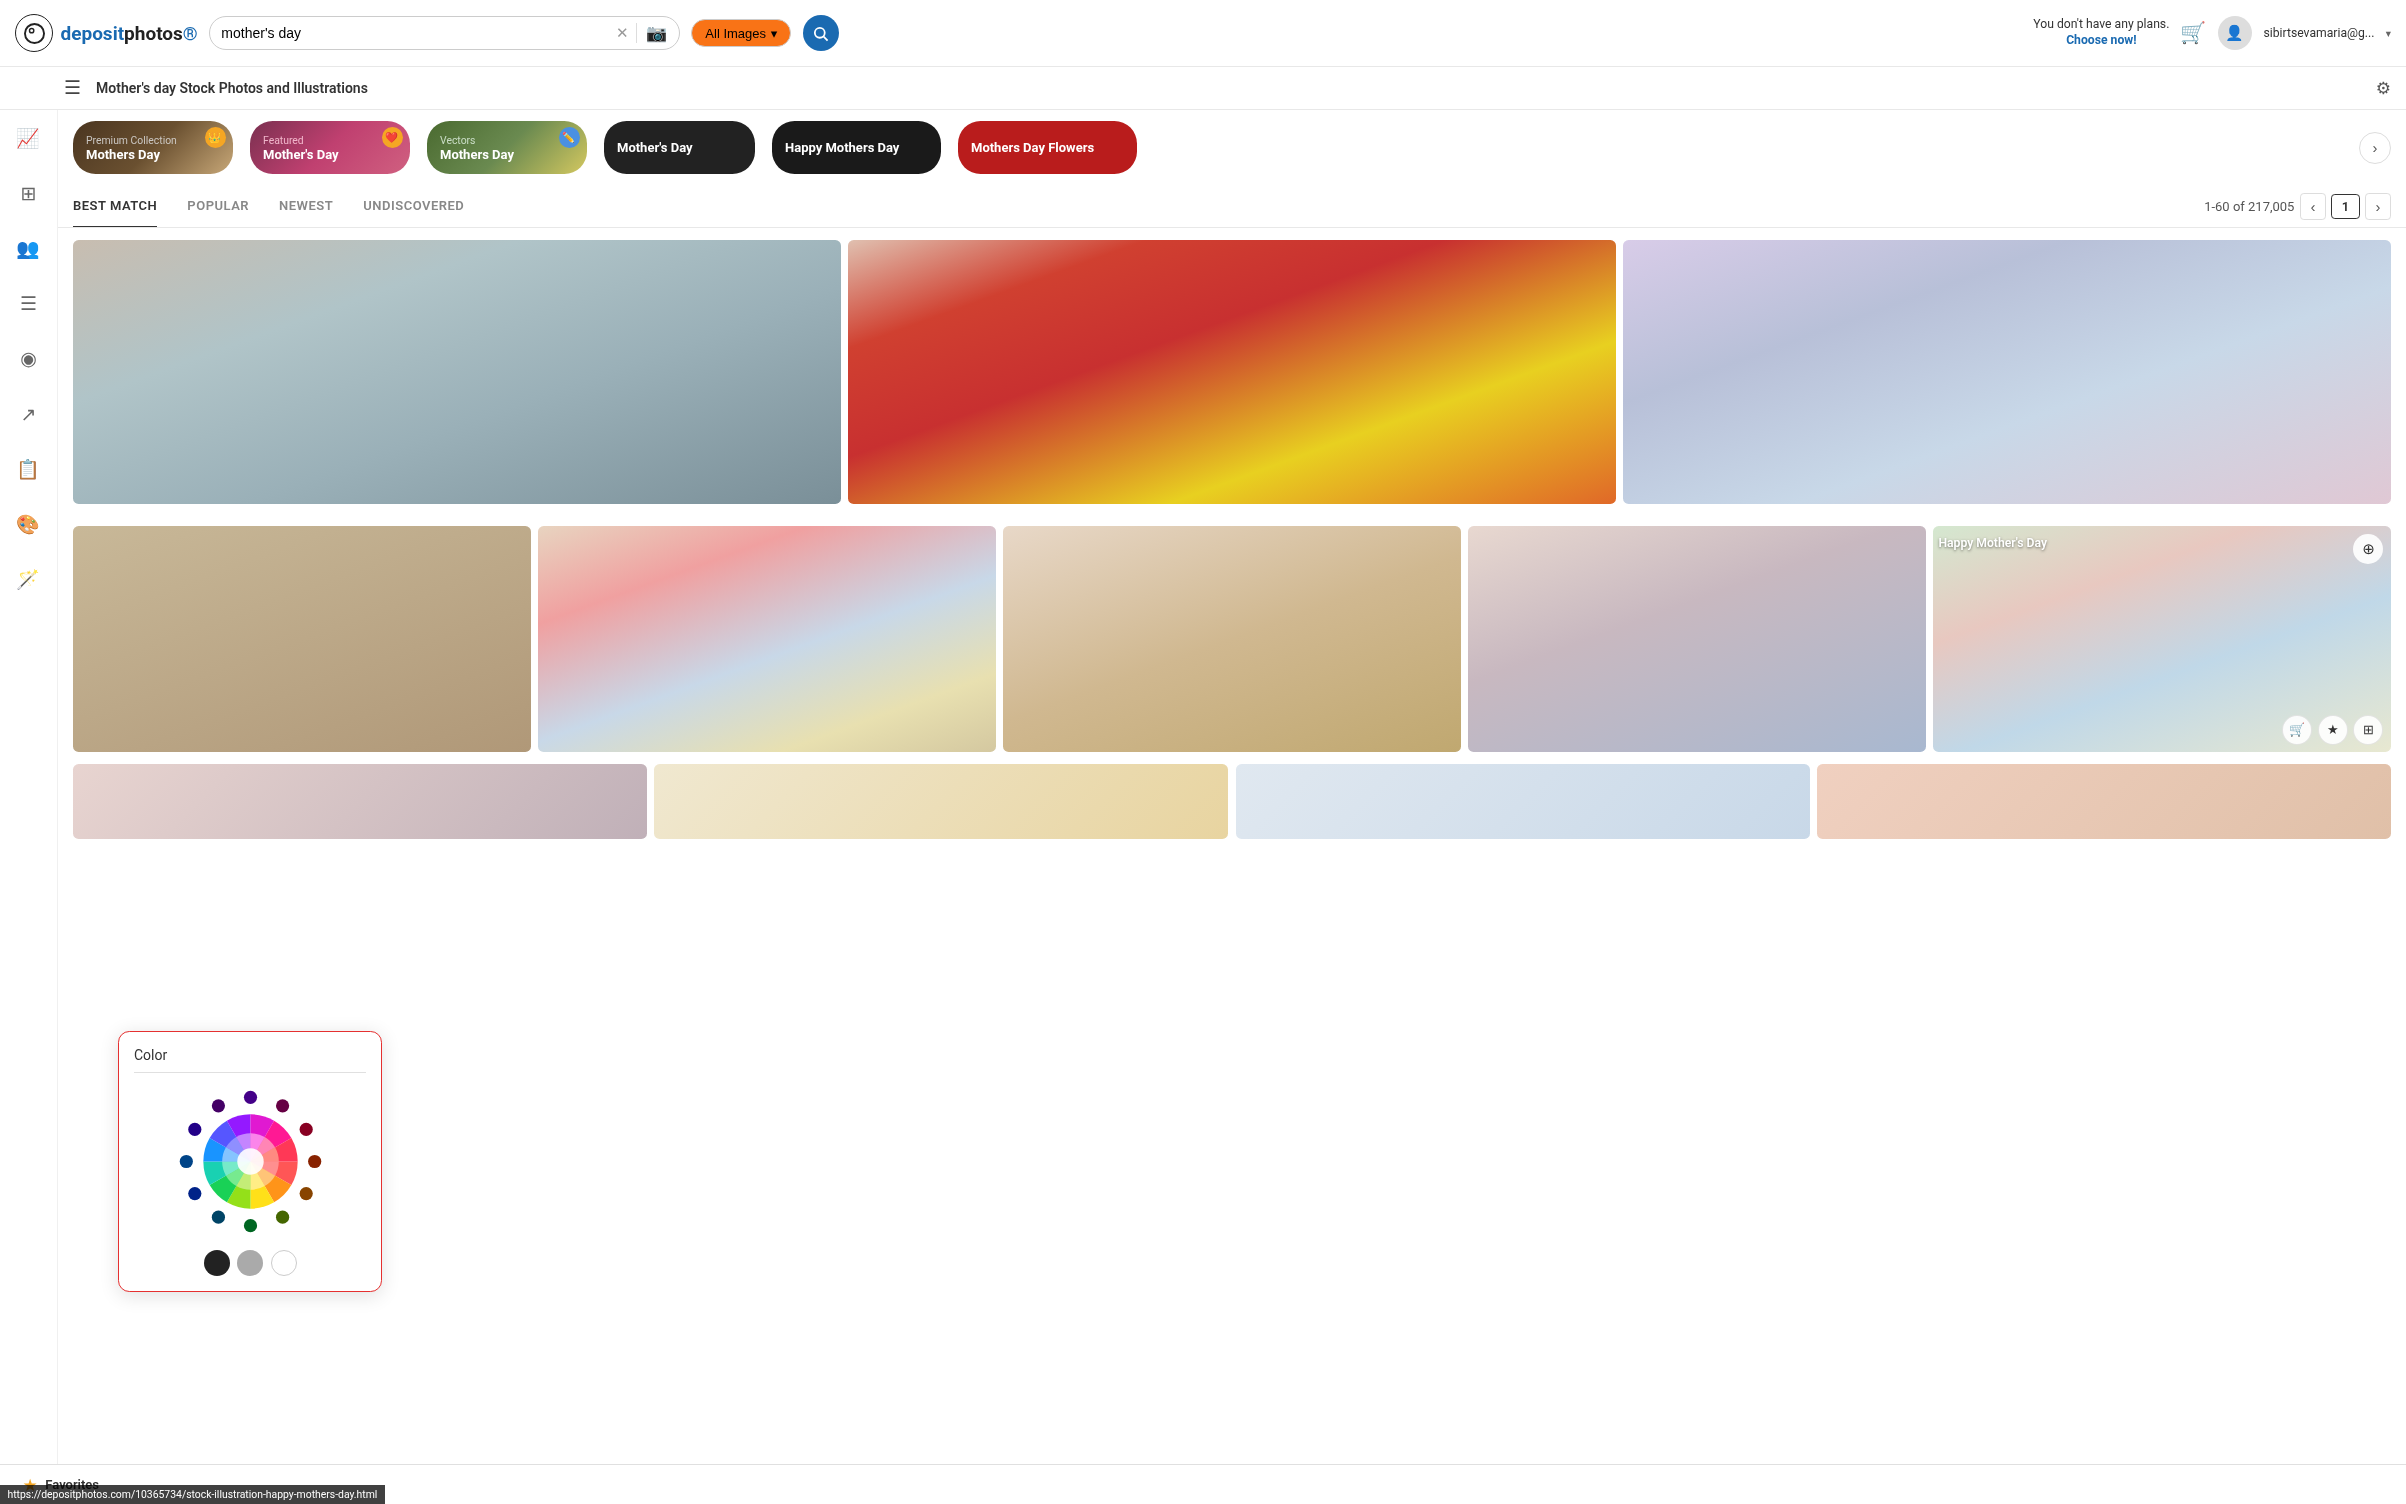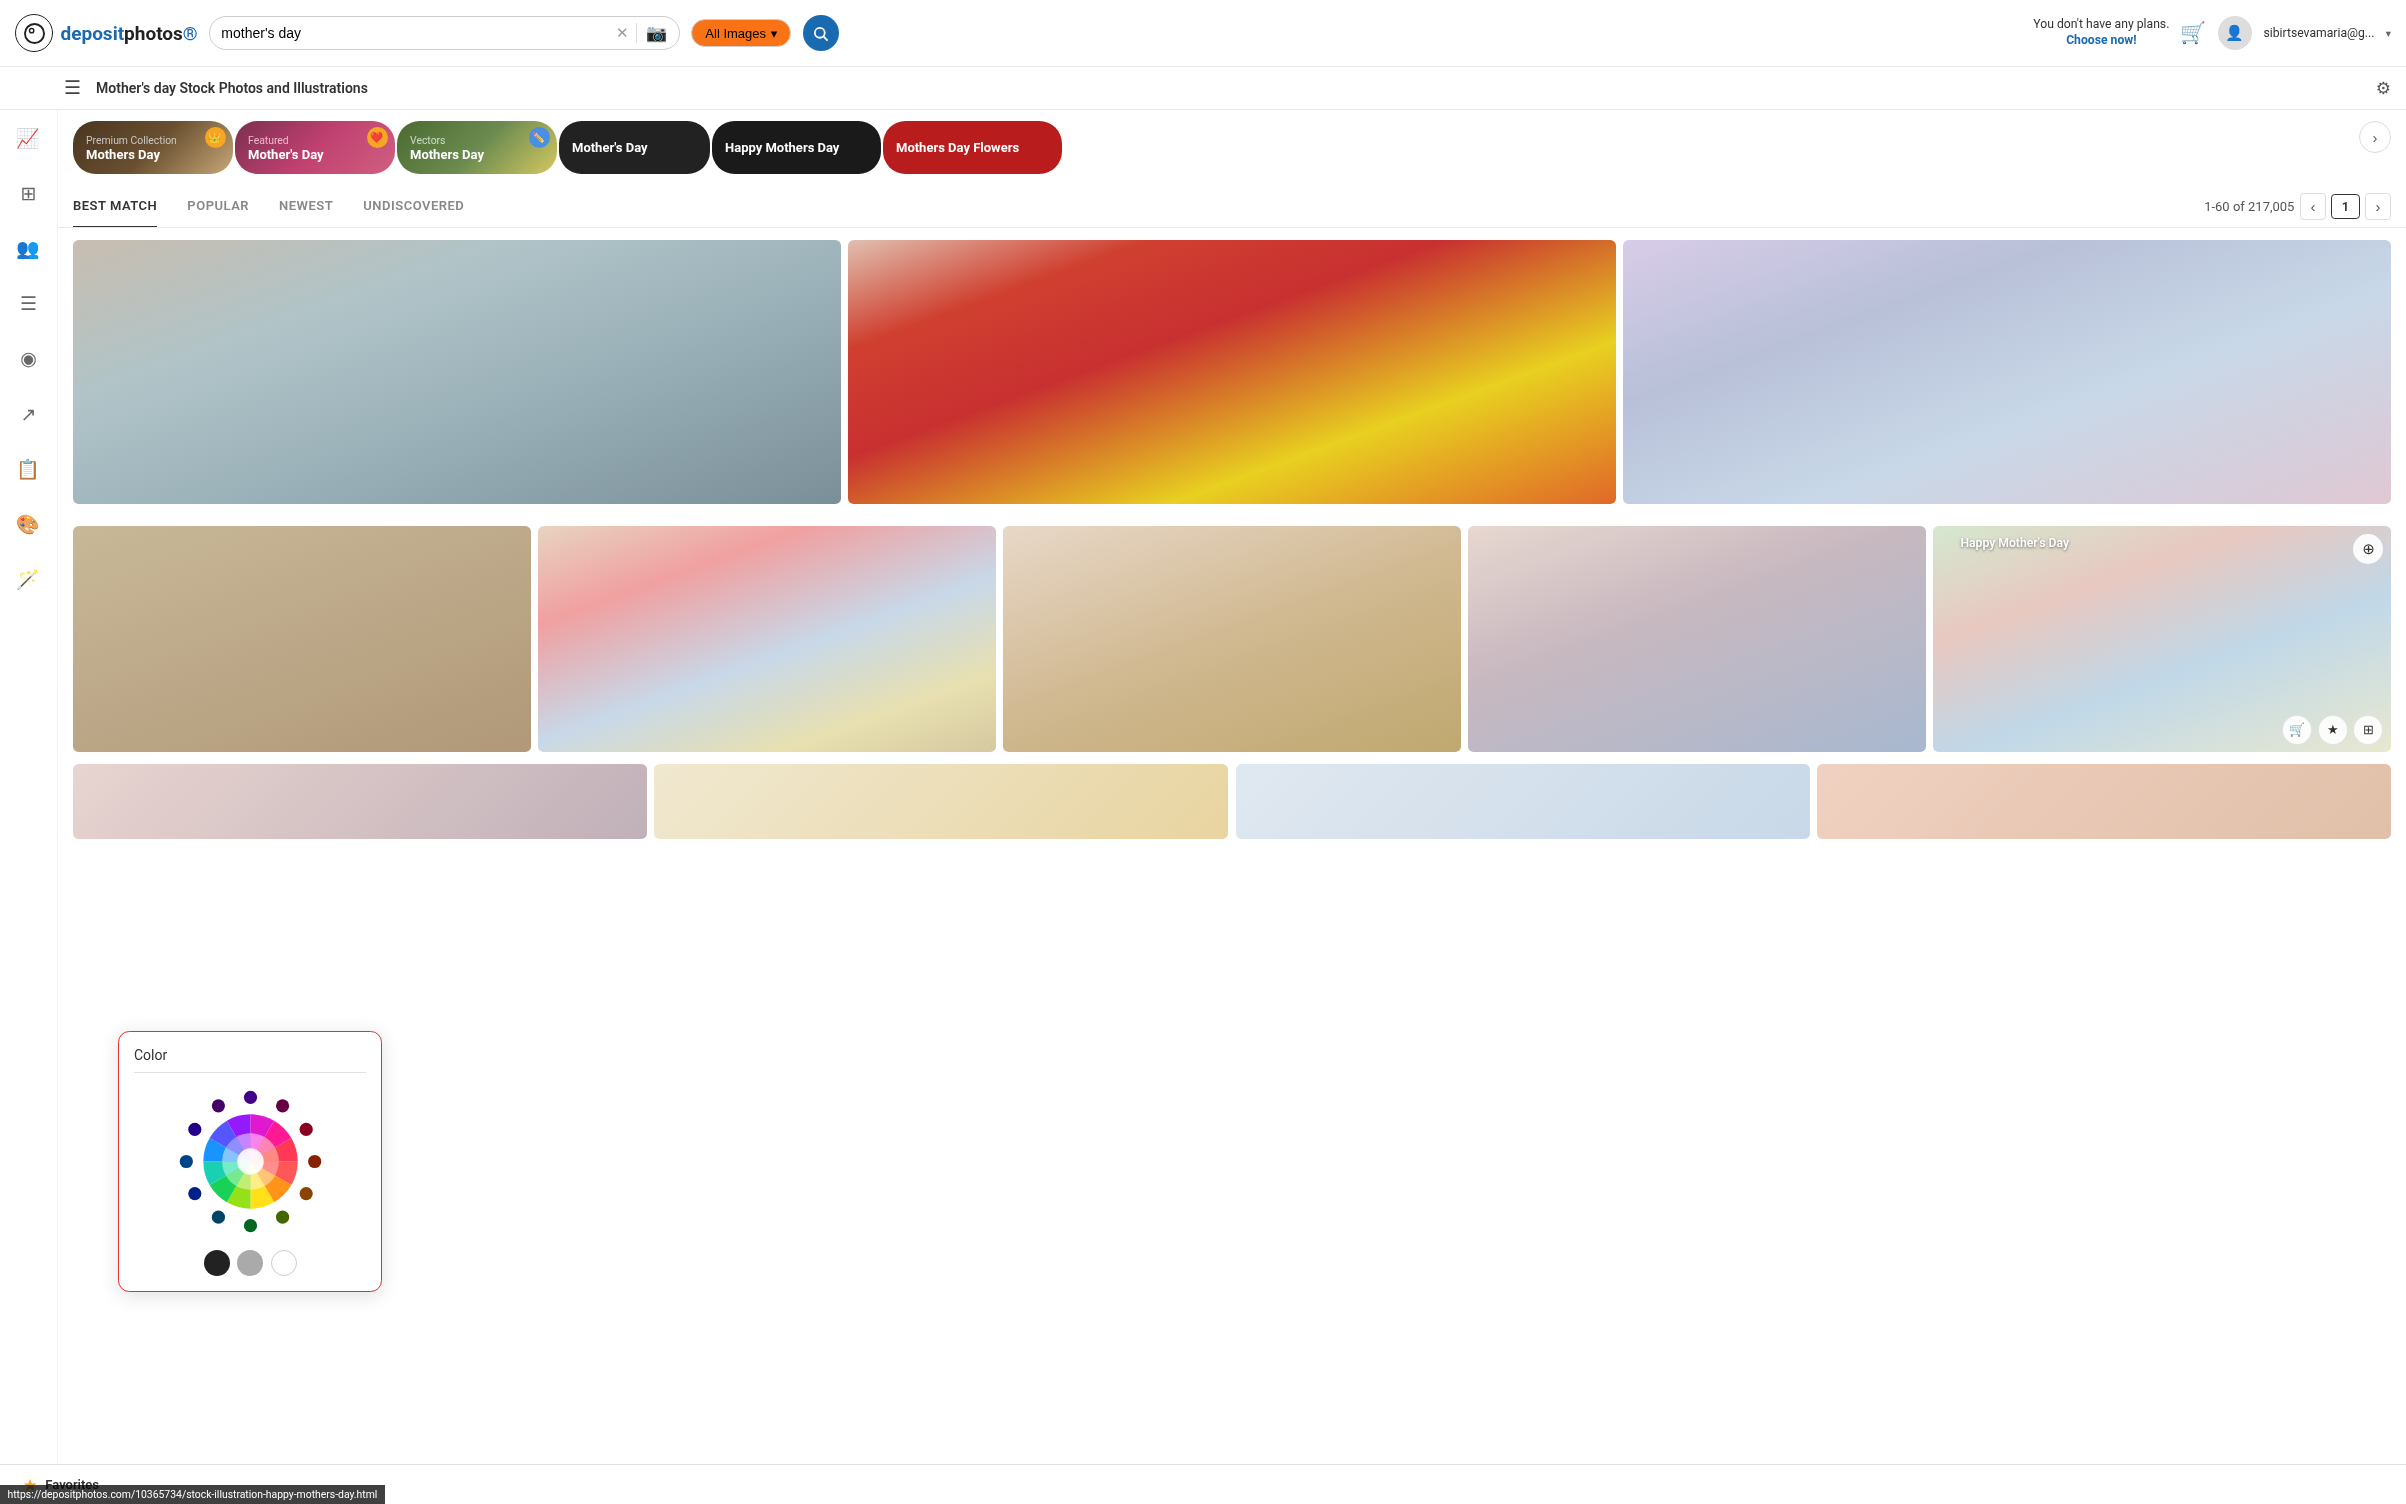--- a/index.html
+++ b/index.html
@@ -169,9 +169,9 @@
     
     .category-bar {
       display: flex;
-      align-items: flex-start;
+      align-items: center;
       padding: 11.3px 15px;
-      gap: 2px;
+      gap: 17px;
       overflow-x: auto;
       scrollbar-width: none;
     }

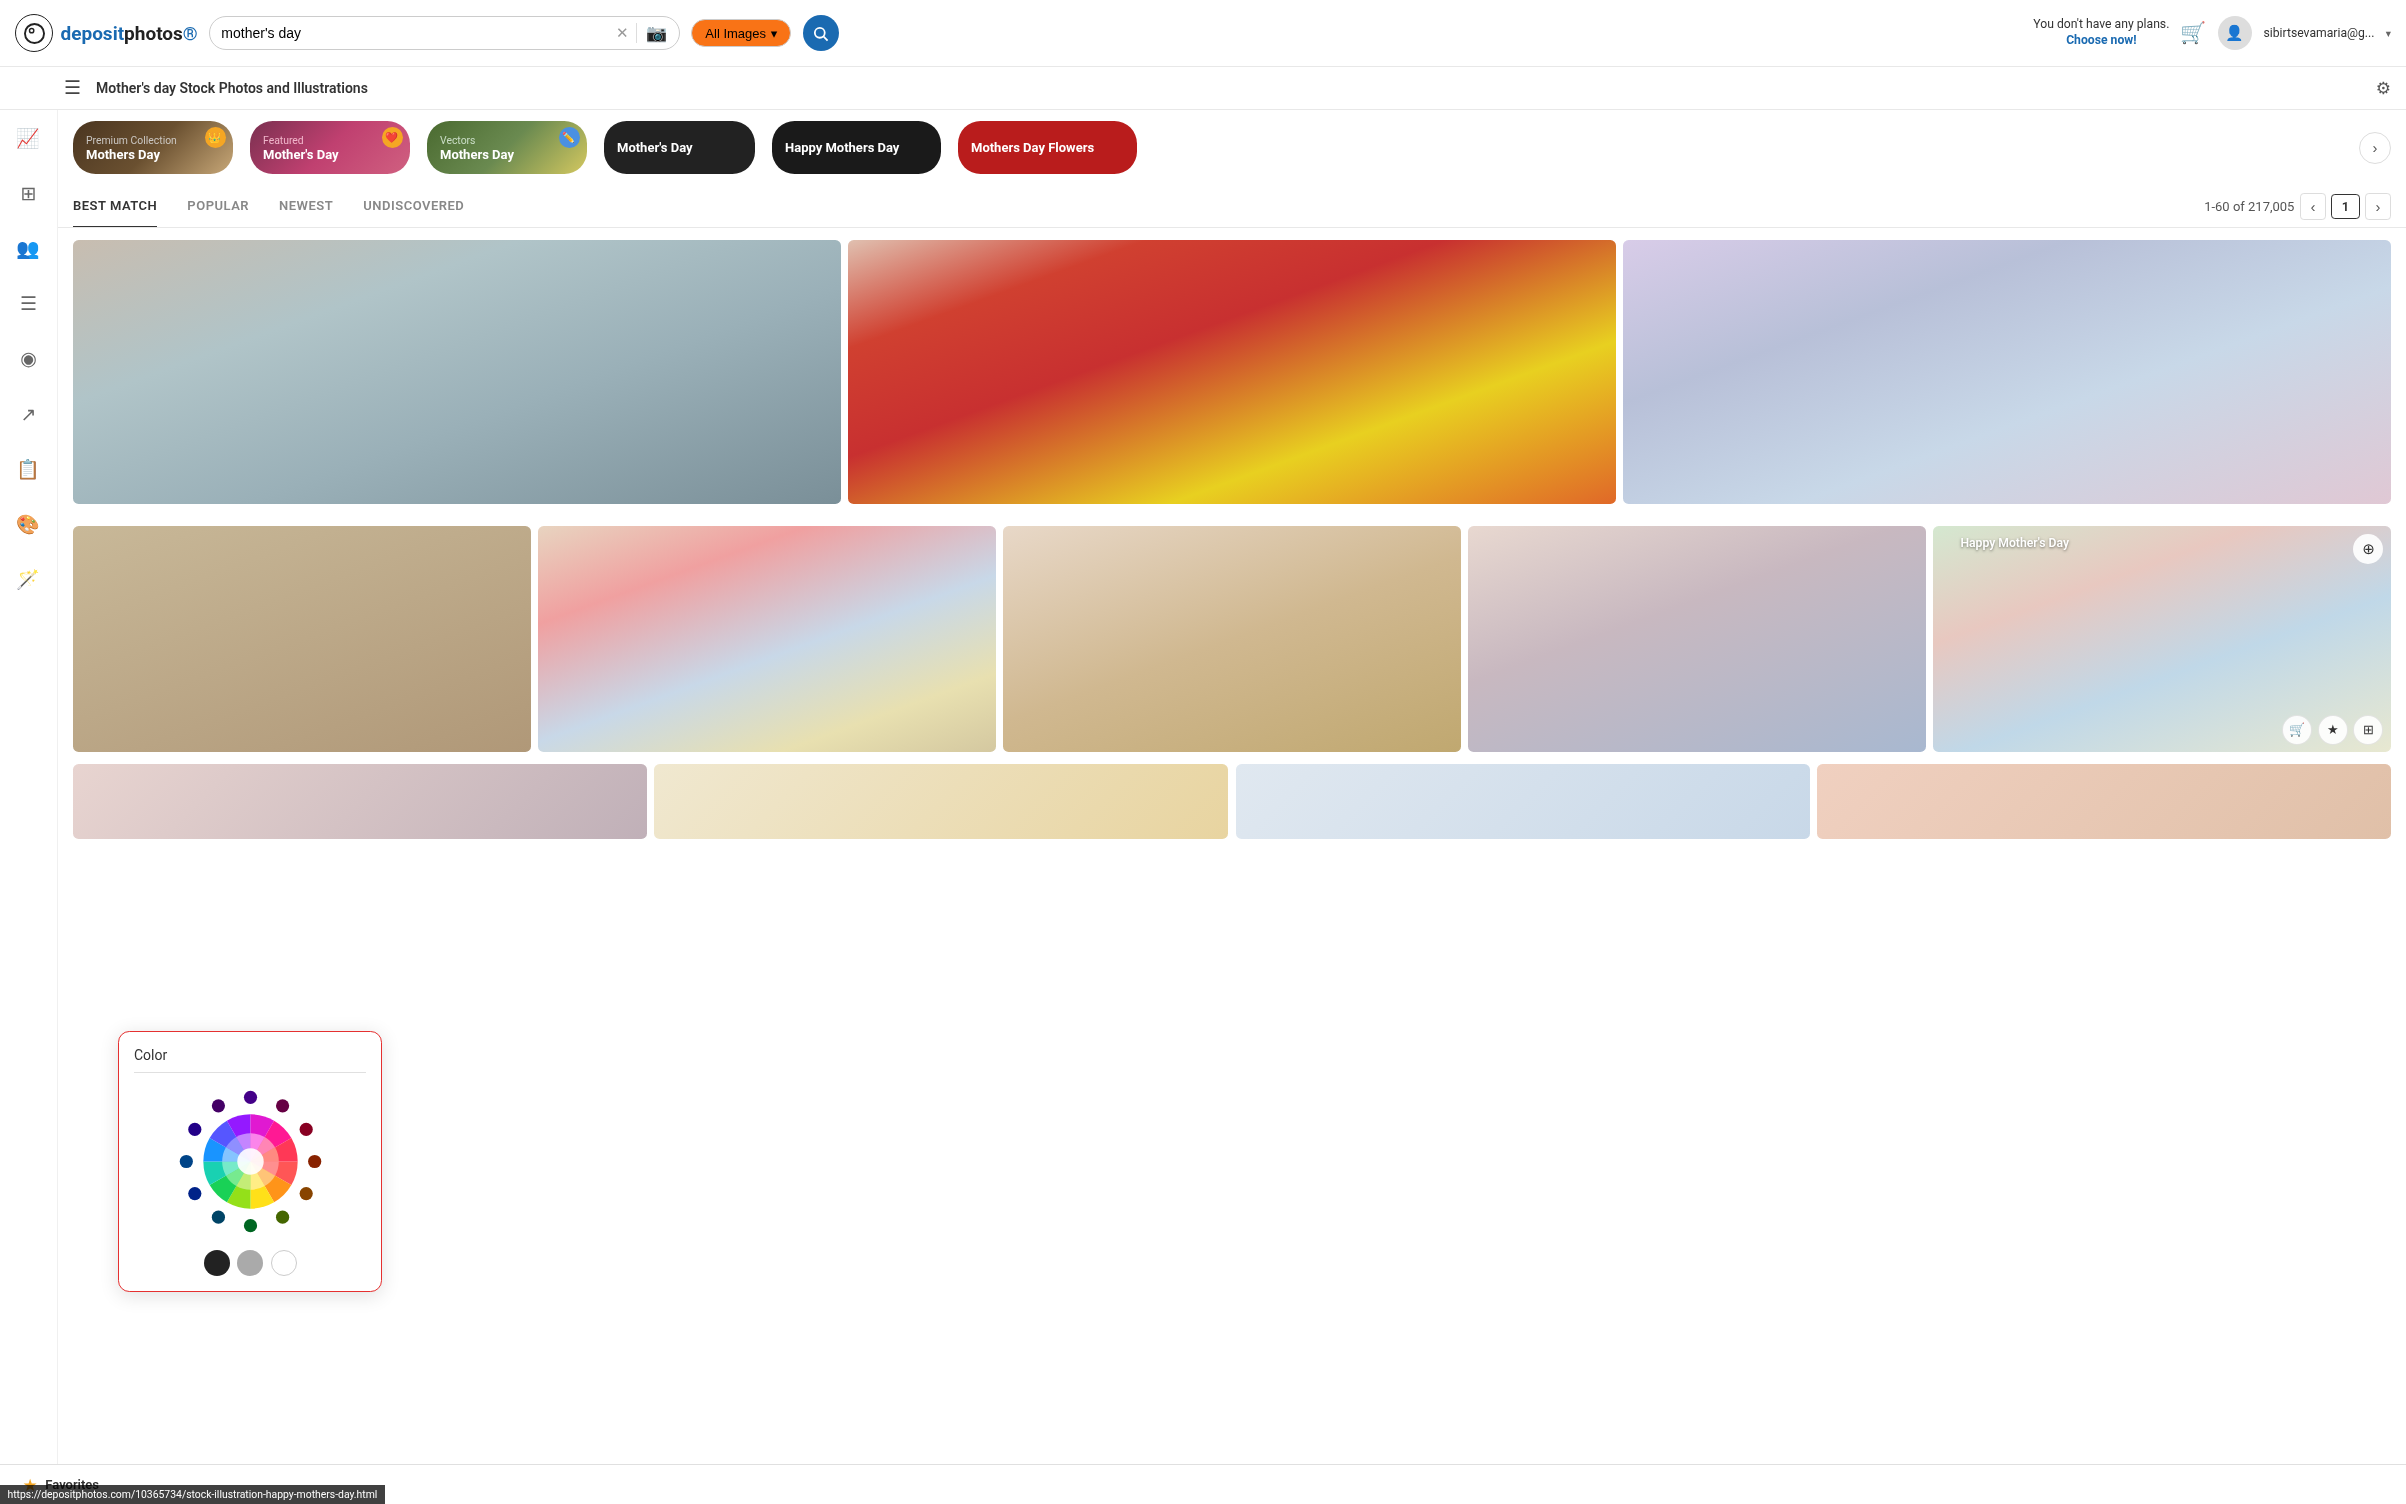--- a/index.html
+++ b/index.html
@@ -420,7 +420,7 @@
     .img-label {
       position: absolute;
       top: 9.4px;
-      left: 27px;
+      left: 5px;
       color: #fff;
       font-size: 12.2px;
       font-weight: 600;

